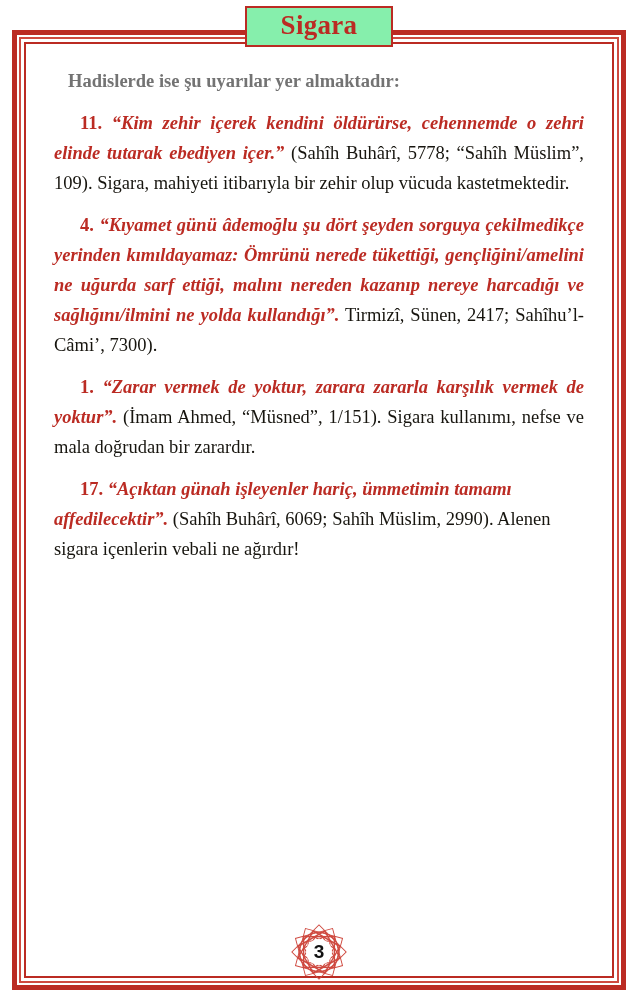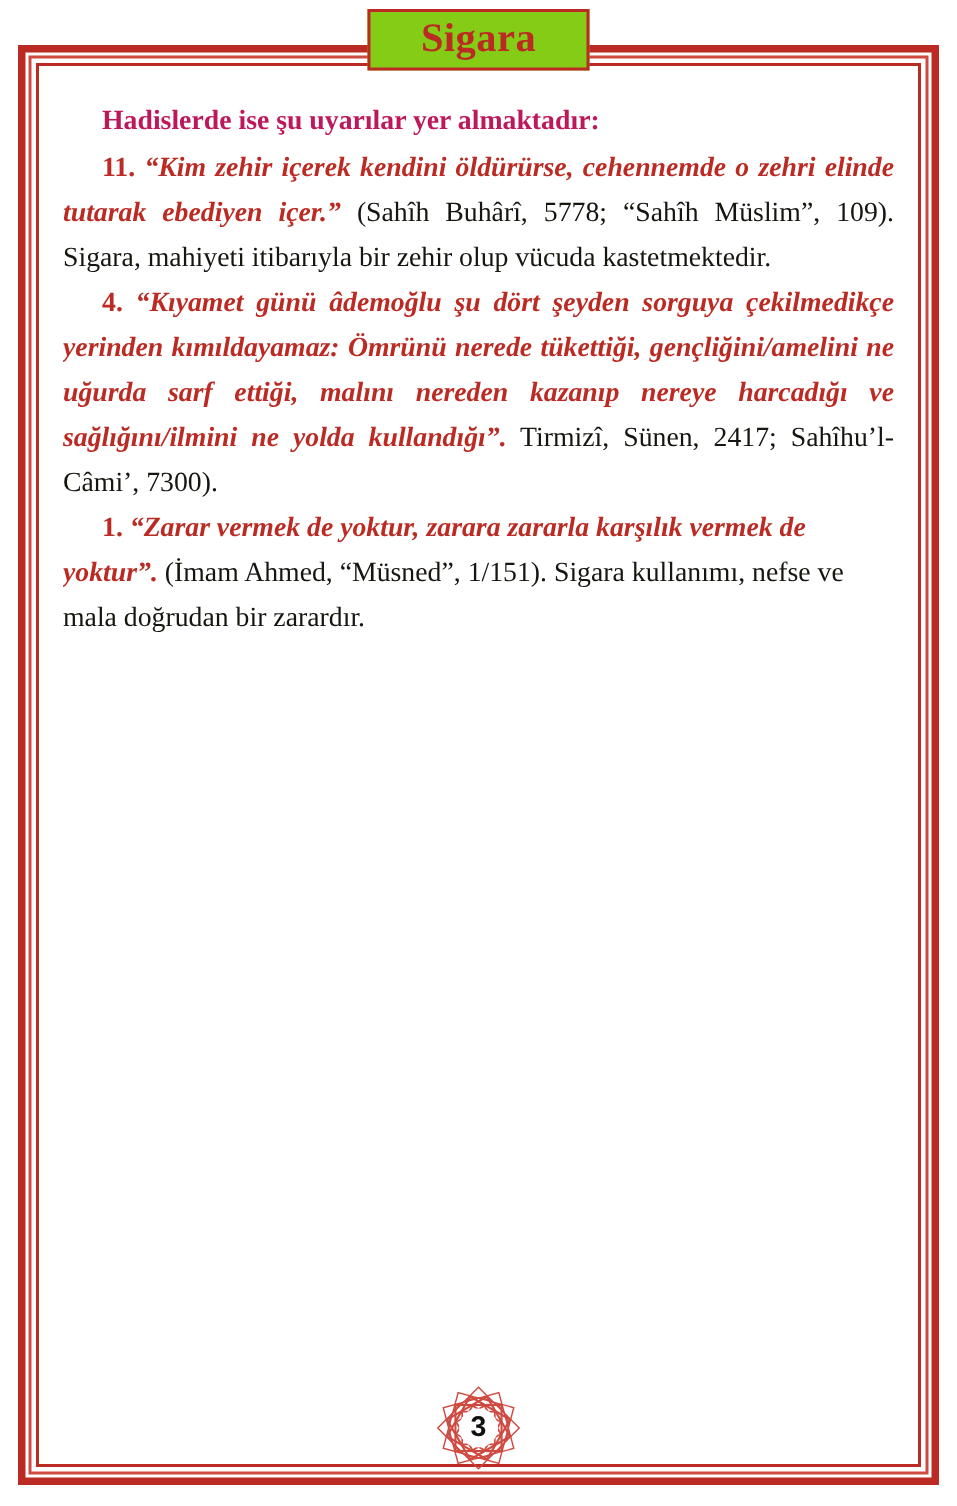--- a/index.html
+++ b/index.html
@@ -64,7 +64,7 @@
     transform: translateX(-50%);
     min-width: 104px;
     padding: 3px 20px 6px 20px;
-    background: #84cc16;
+    background: #86efac;
     border: 2px solid #bb2b23;
     text-align: center;
     z-index: 5;

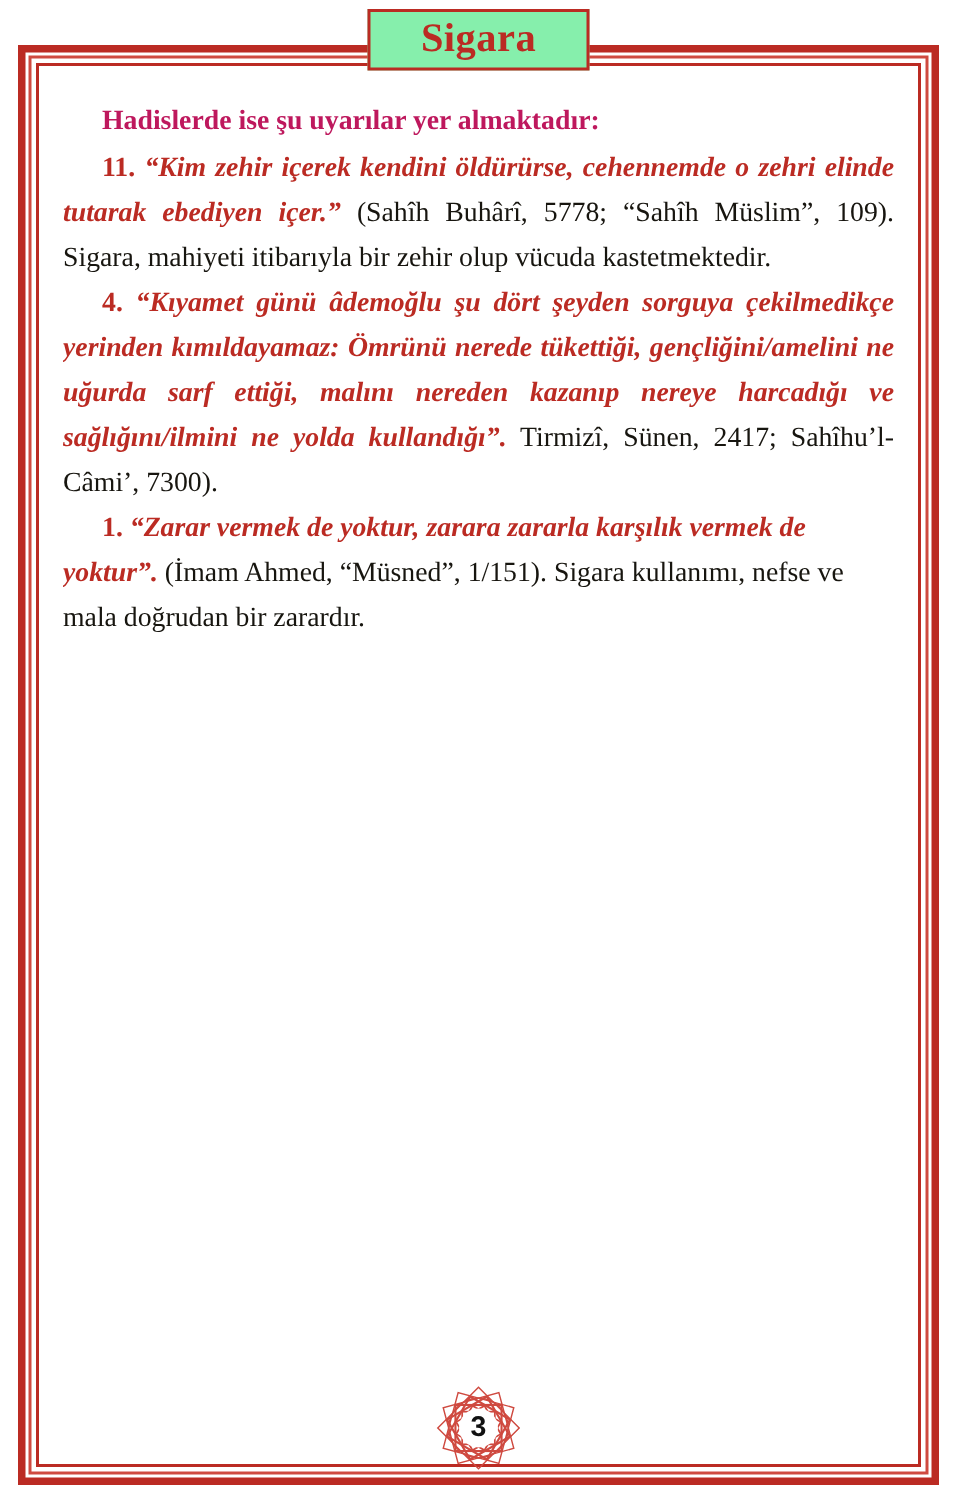--- a/index.html
+++ b/index.html
@@ -96,7 +96,7 @@
     font-weight: bold;
     font-size: 18.5px;
     line-height: 30px;
-    color: #be185d;
+    color: #737373;
   }
 
   p.para {

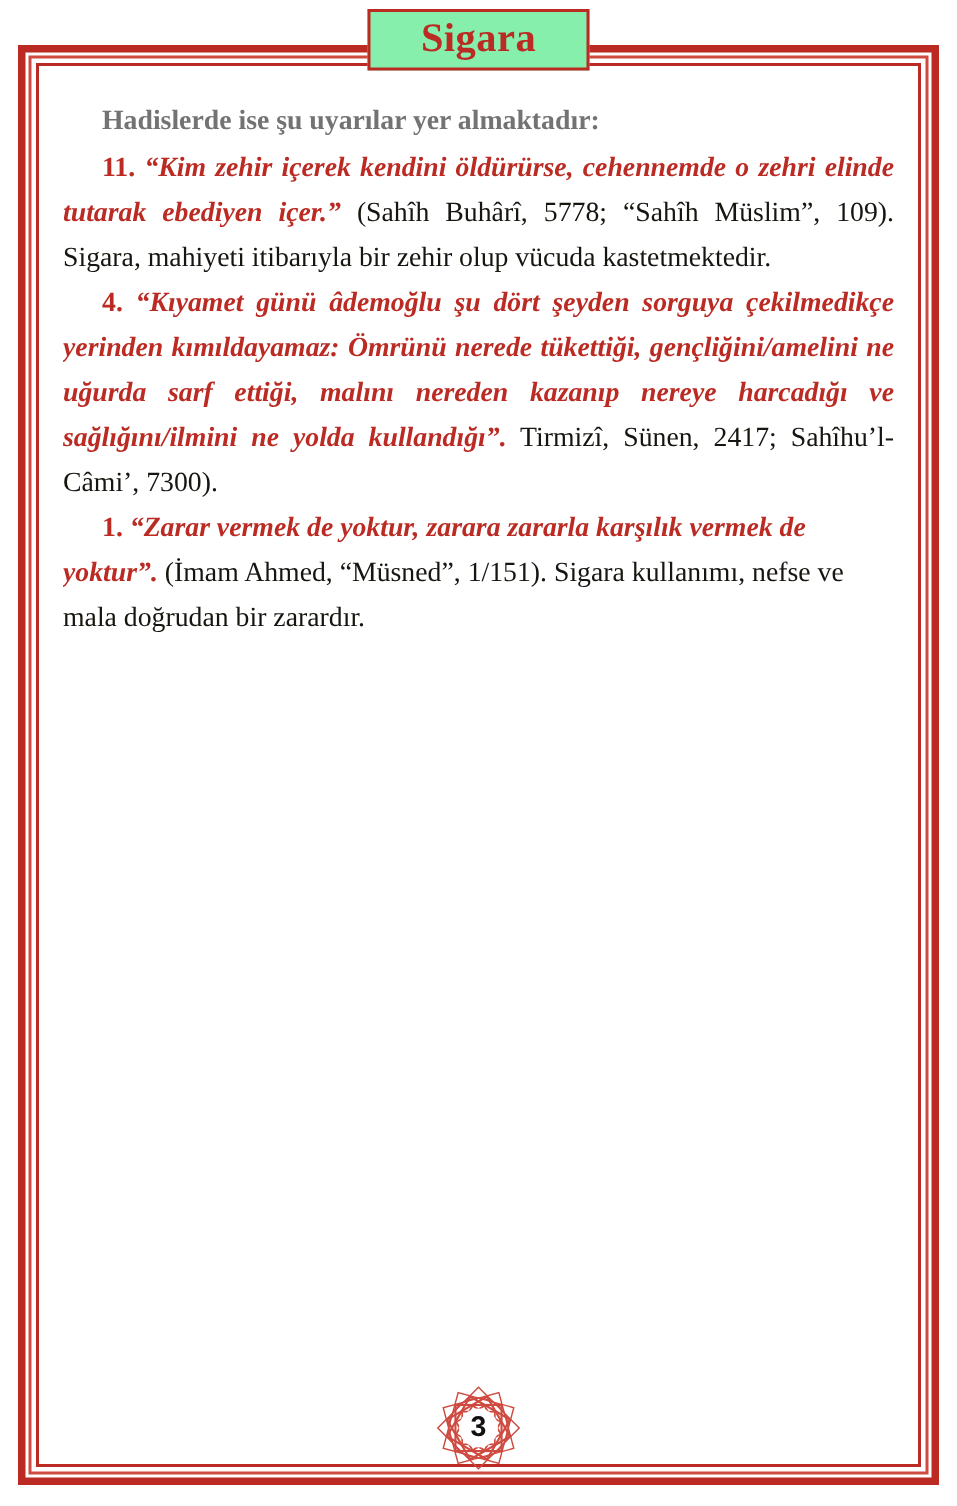--- a/index.html
+++ b/index.html
@@ -100,7 +100,7 @@
   }
 
   p.para {
-    margin: 0;
+    margin: 12px;
     padding: 0;
     text-indent: 26px;
     text-align: justify;

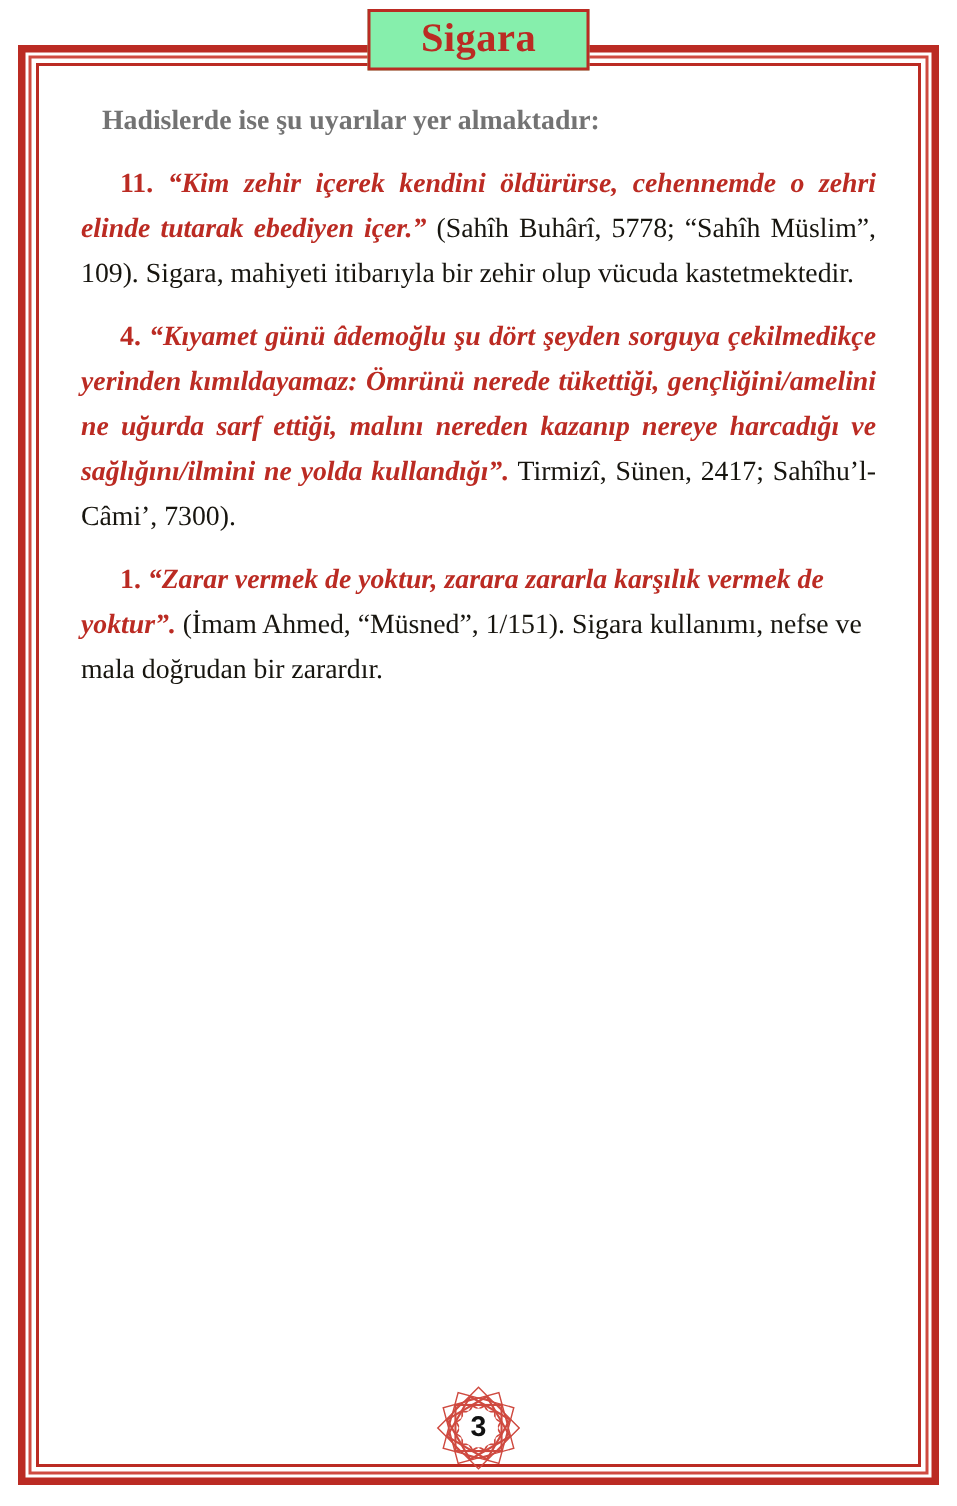--- a/index.html
+++ b/index.html
@@ -212,6 +212,7 @@
 
 
 
+    <p class="para"><span class="num">17.</span> <span class="quote">“Açıktan günah işleyenler hariç, ümmetimin tamamı affedilecektir”.</span><span class="src"> (Sahîh Buhârî, 6069; Sahîh Müslim, 2990). Alenen sigara içenlerin vebali ne ağırdır!</span></p>
 
   </div>
 

